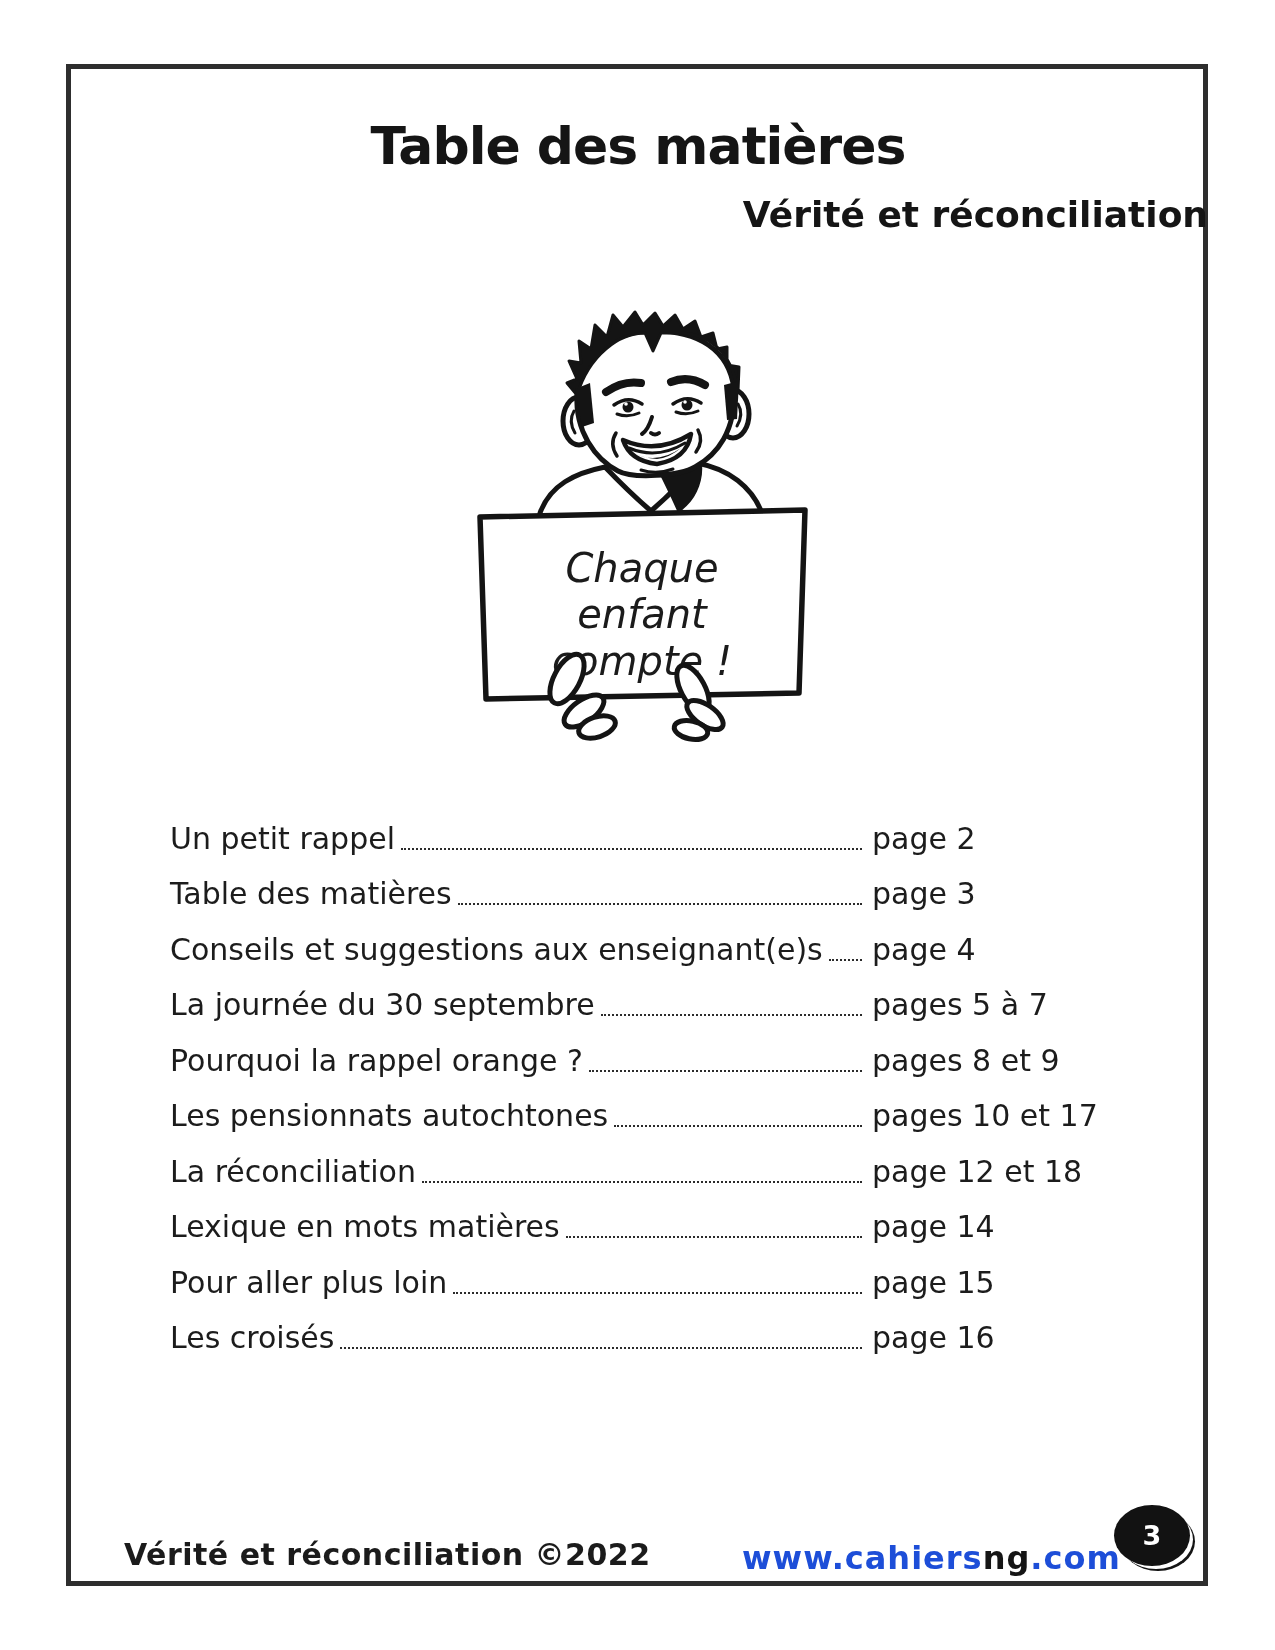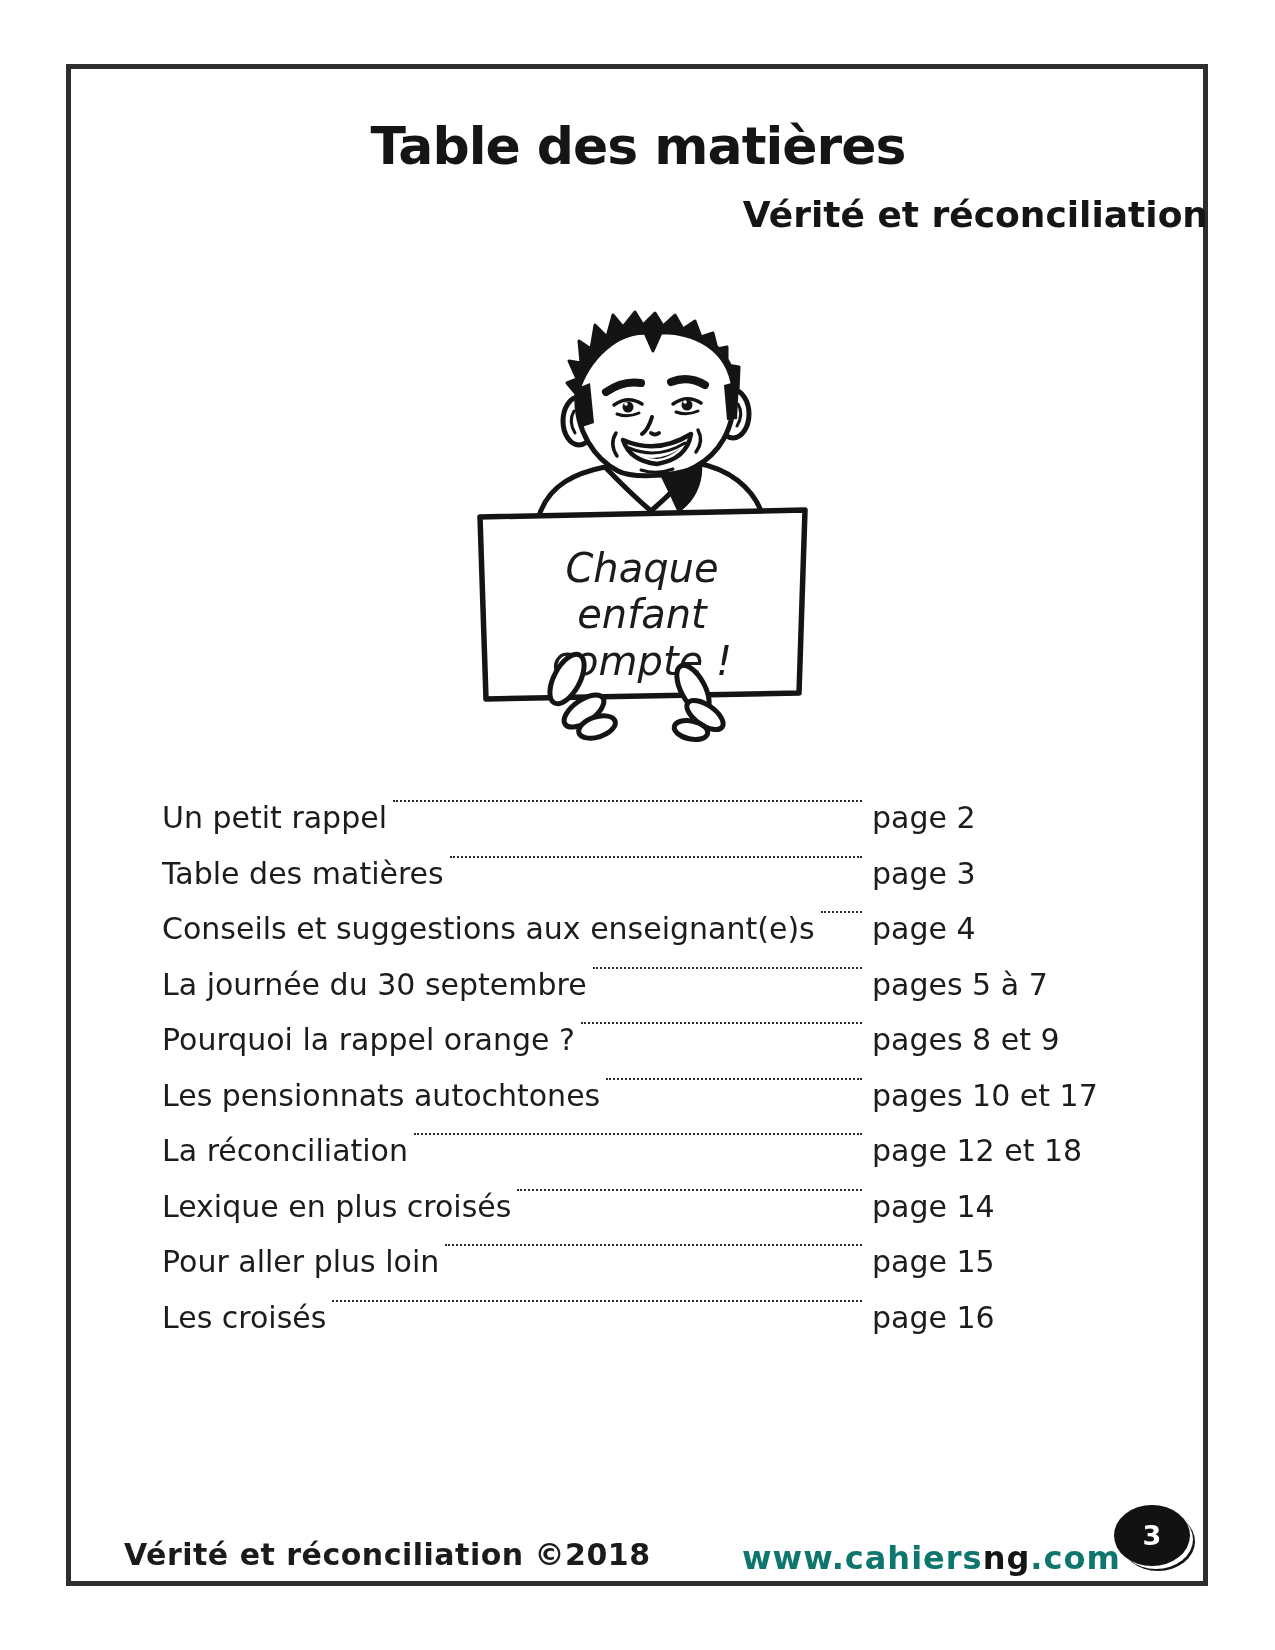--- a/index.html
+++ b/index.html
@@ -39,9 +39,10 @@
     position:absolute; left:162px; top:800px; width:948px;
   }
   .toc-row {
-    display:flex; align-items:flex-start;
+    display:flex; align-items:flex-end;
     height:55.5px; font-size:30px; color:#1c1c1c;
     white-space:nowrap;
+    margin-left:8px;
   }
   .toc-label { flex:0 0 auto; }
   .toc-leader {

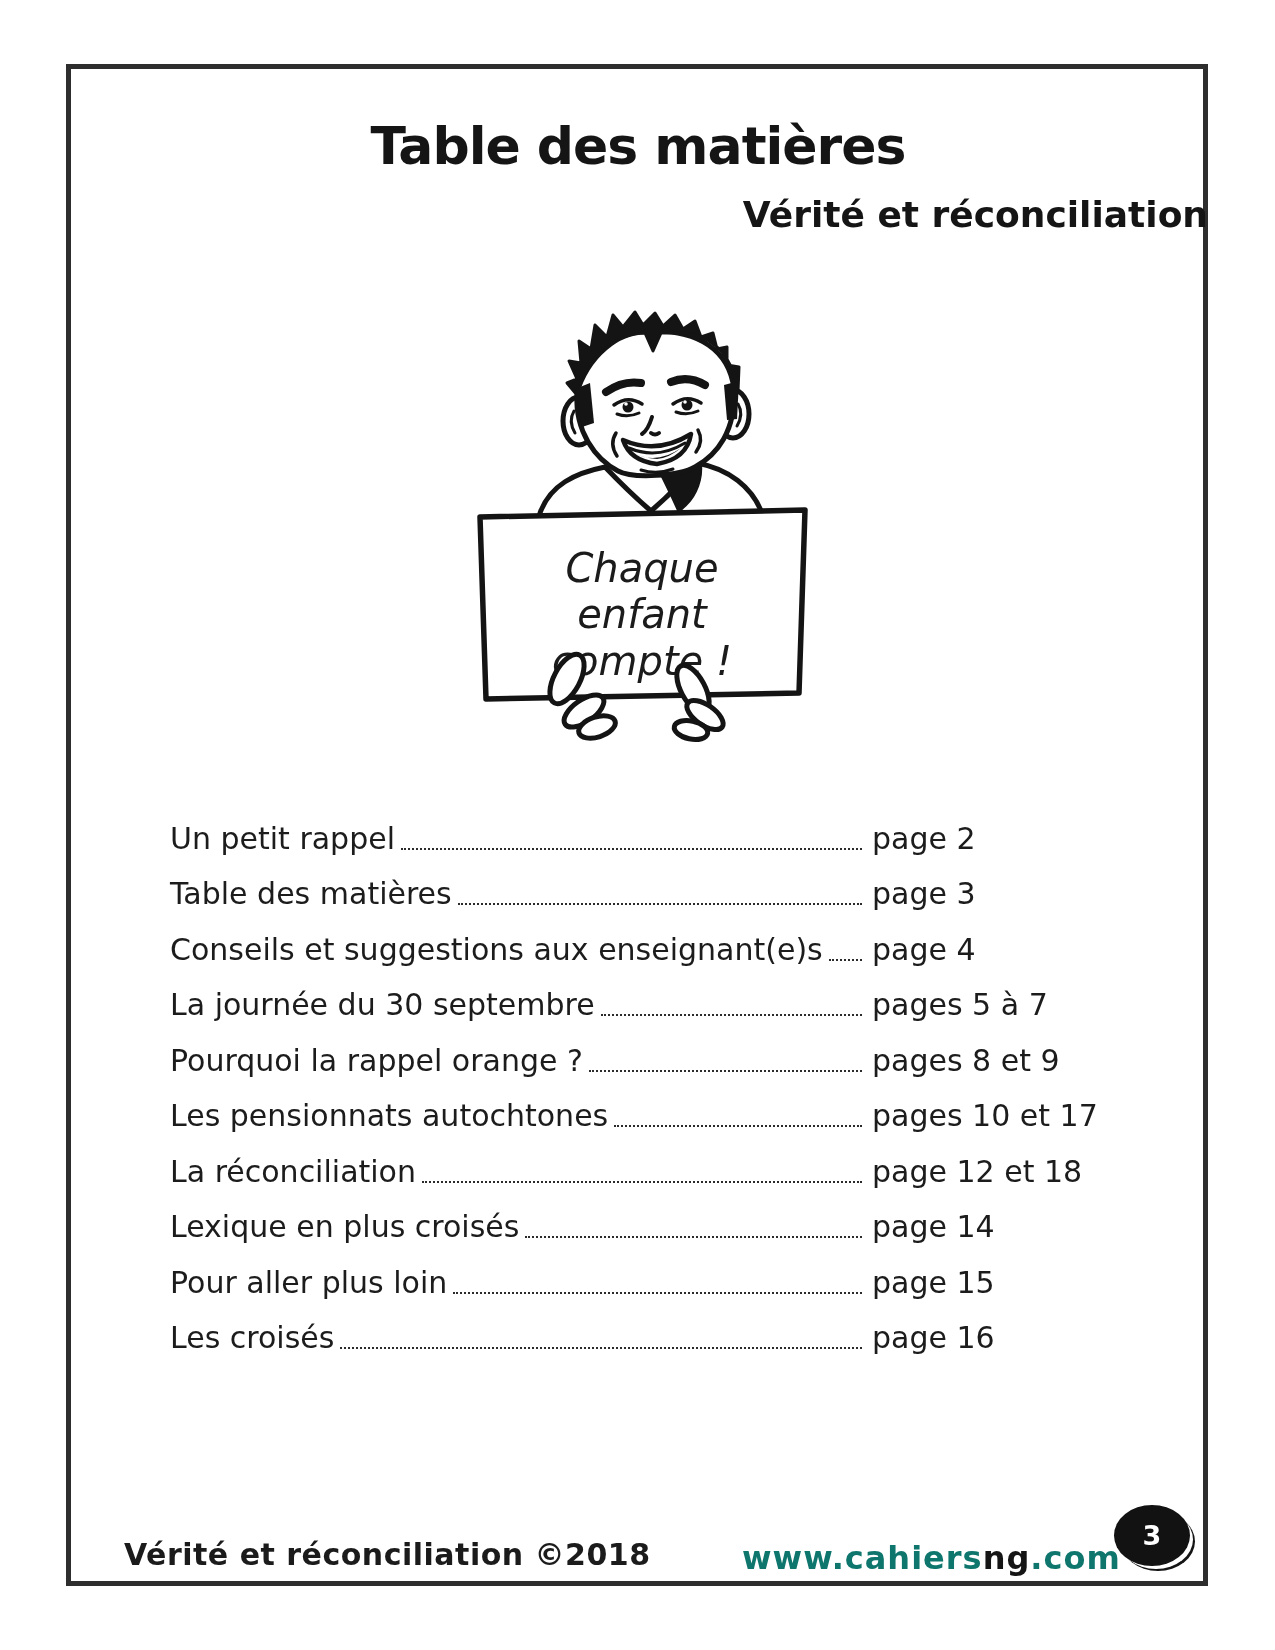--- a/index.html
+++ b/index.html
@@ -180,7 +180,7 @@
     <span class="toc-page">page 12 et 18</span>
   </div>
   <div class="toc-row">
-    <span class="toc-label">Lexique en plus croisés</span>
+    <span class="toc-label">Lexique en mots matières</span>
     <span class="toc-leader"></span>
     <span class="toc-page">page 14</span>
   </div>

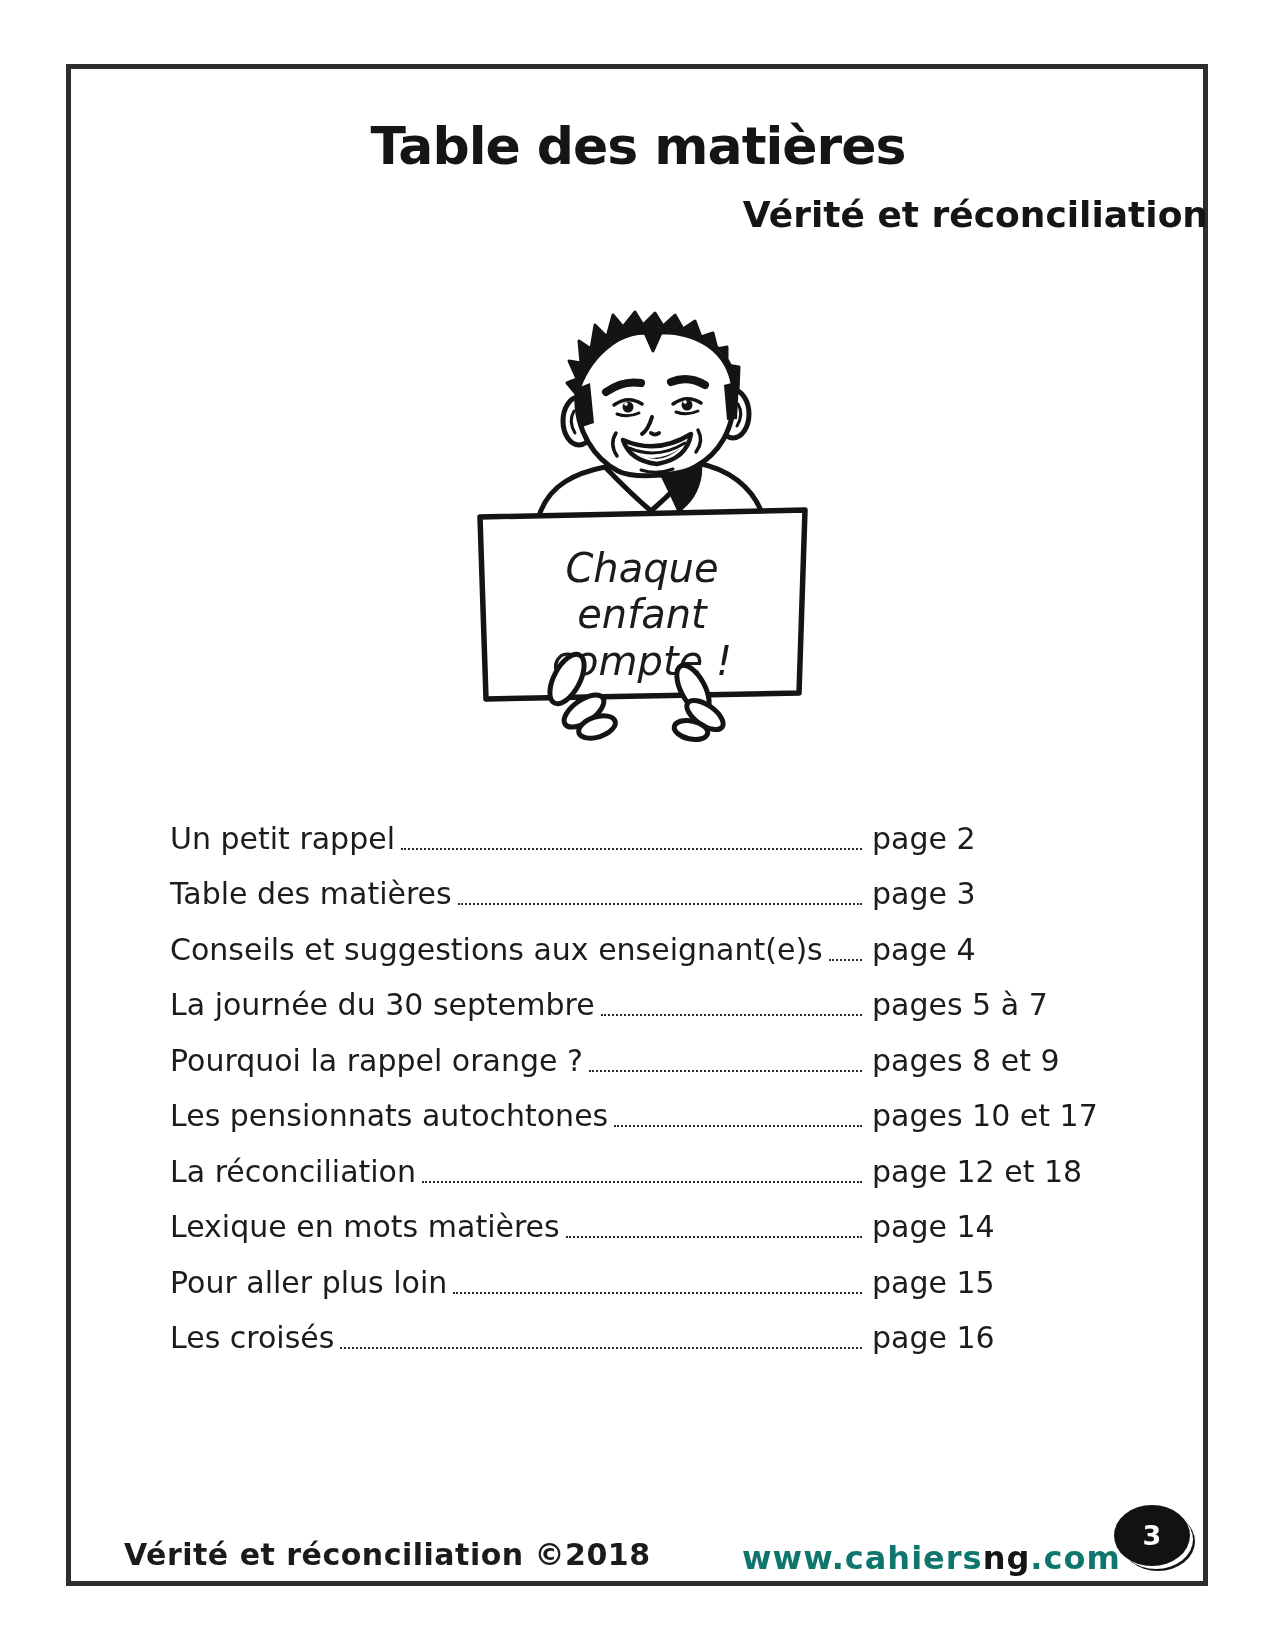--- a/index.html
+++ b/index.html
@@ -196,7 +196,7 @@
   </div>
 </div>
 
-<div class="footer-left">Vérité et réconciliation ©2018</div>
+<div class="footer-left">Vérité et réconciliation ©2022</div>
 
 <div class="footer-url">
   <span class="url-blue">www.cahiers</span><span class="url-black">ng</span><span class="url-blue">.com</span>

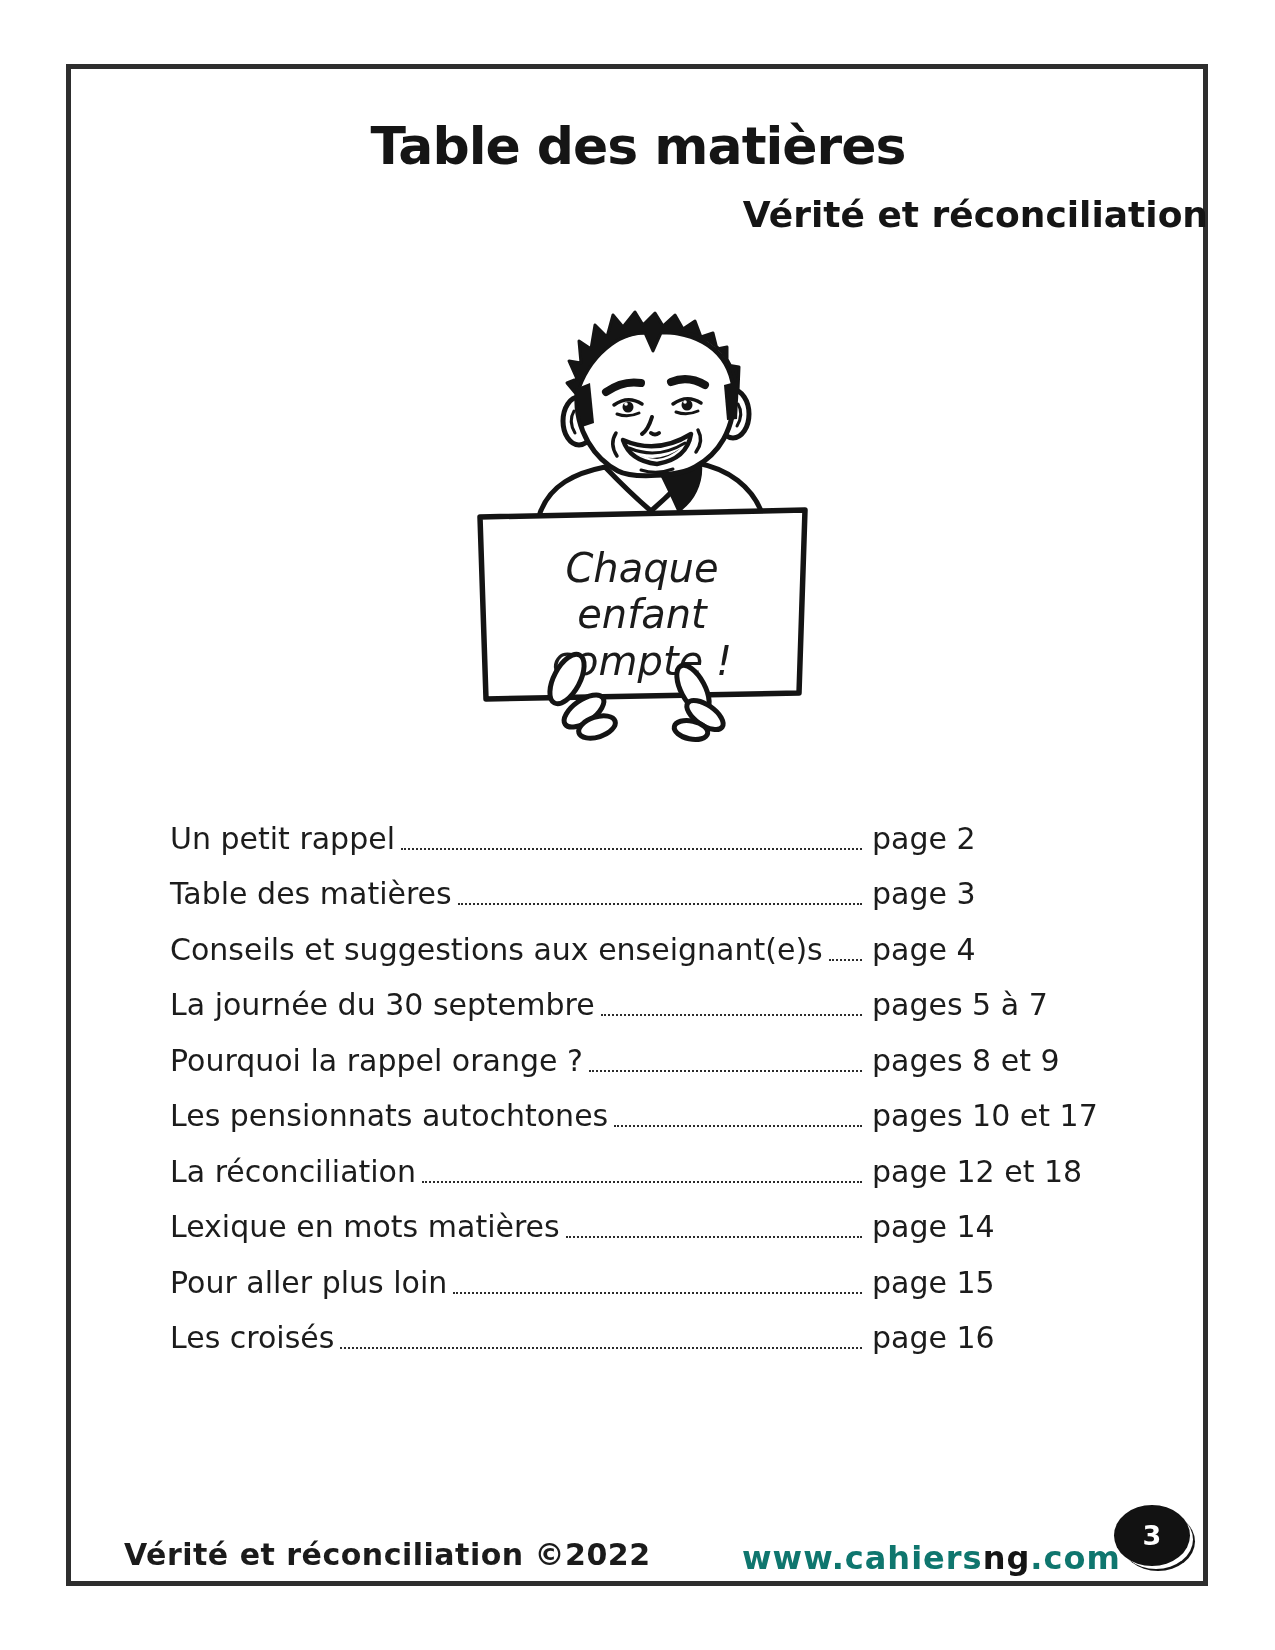--- a/index.html
+++ b/index.html
@@ -61,7 +61,7 @@
     position:absolute; left:742px; top:1539px;
     font-size:32px; font-weight:bold; letter-spacing:1px;
   }
-  .url-blue { color:#0f766e; }
+  .url-blue { color:#1d4ed8; }
   .url-black { color:#151515; }
   .page-badge {
     position:absolute; left:1114px; top:1505px;

